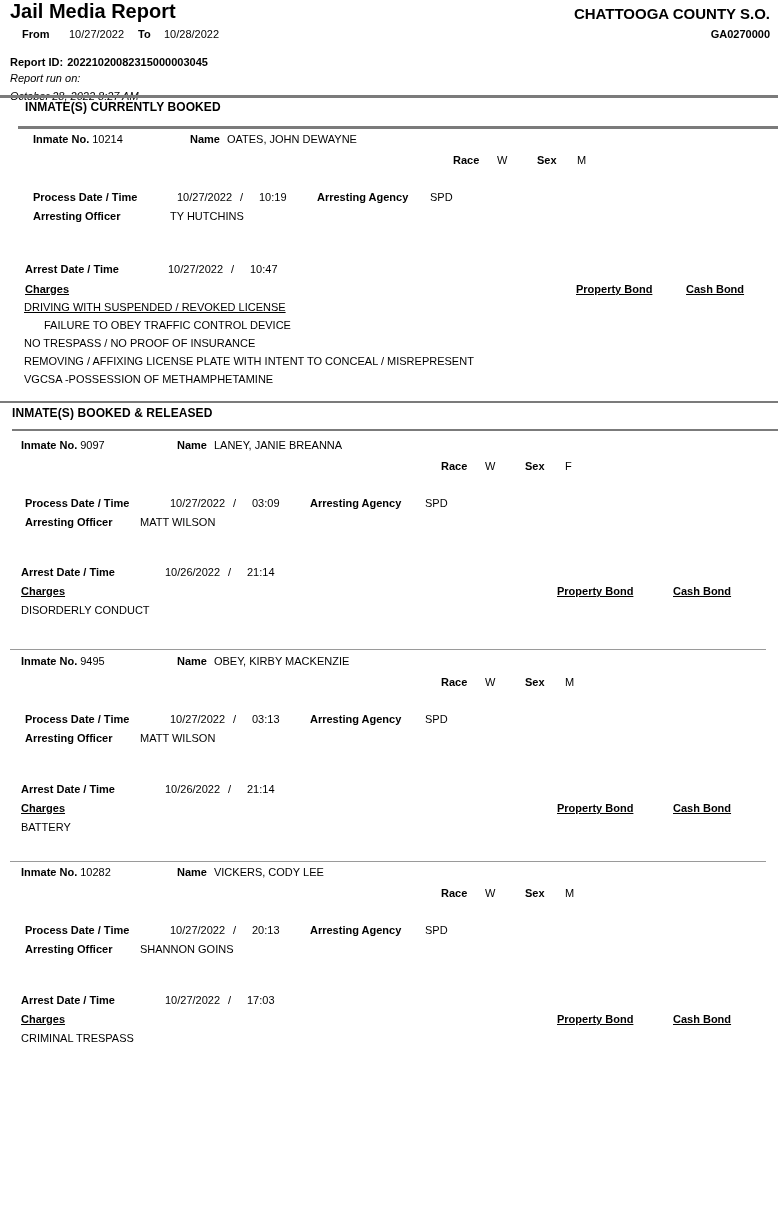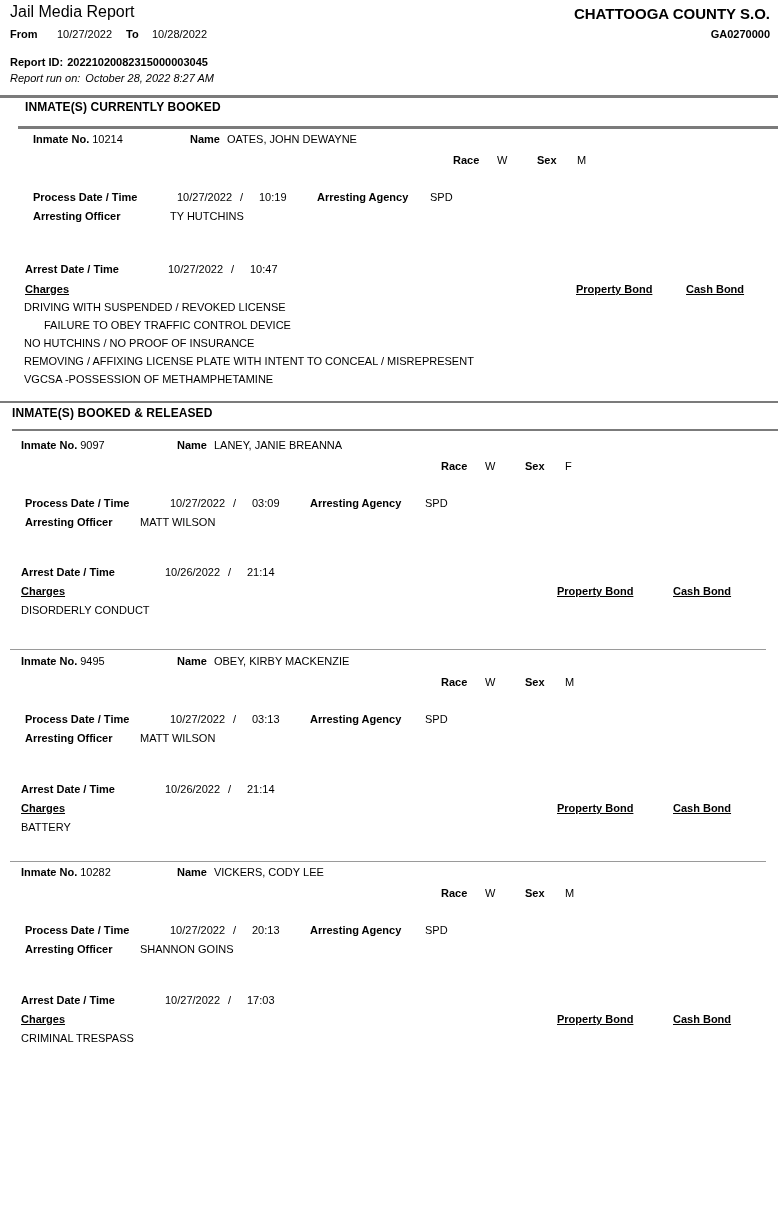--- a/index.html
+++ b/index.html
@@ -14,7 +14,7 @@
   .b { font-weight:700; }
   .i { font-style:italic; }
   .u { text-decoration:underline; }
-  .title { font-size:16px; font-weight:400; }
+  .title { font-size:20px; font-weight:700; }
   .county { font-size:15px; font-weight:700; }
   .sect { font-size:12px; font-weight:700; letter-spacing:.1px; }
   .rule { position:absolute; }

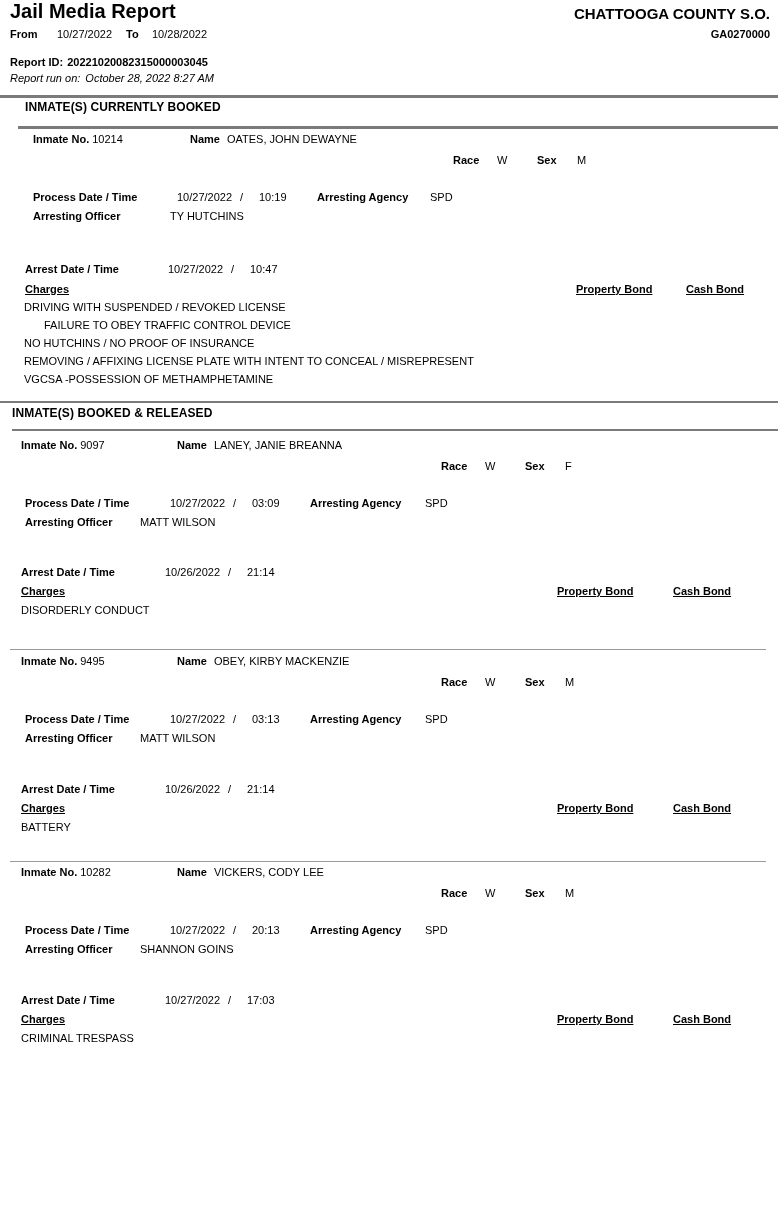--- a/index.html
+++ b/index.html
@@ -31,7 +31,7 @@
   <div class="ln county" style="right:8px; top:7px;">CHATTOOGA COUNTY S.O.</div>
 
   <div class="ln flex" style="left:10px; top:28px;">
-    <span class="b w" style="width:47px;">From</span>
+    <span class="b w" style="width:47px;margin-left:12px;">From</span>
     <span class="w" style="width:69px;">10/27/2022</span>
     <span class="b w" style="width:26px;">To</span>
     <span>10/28/2022</span>

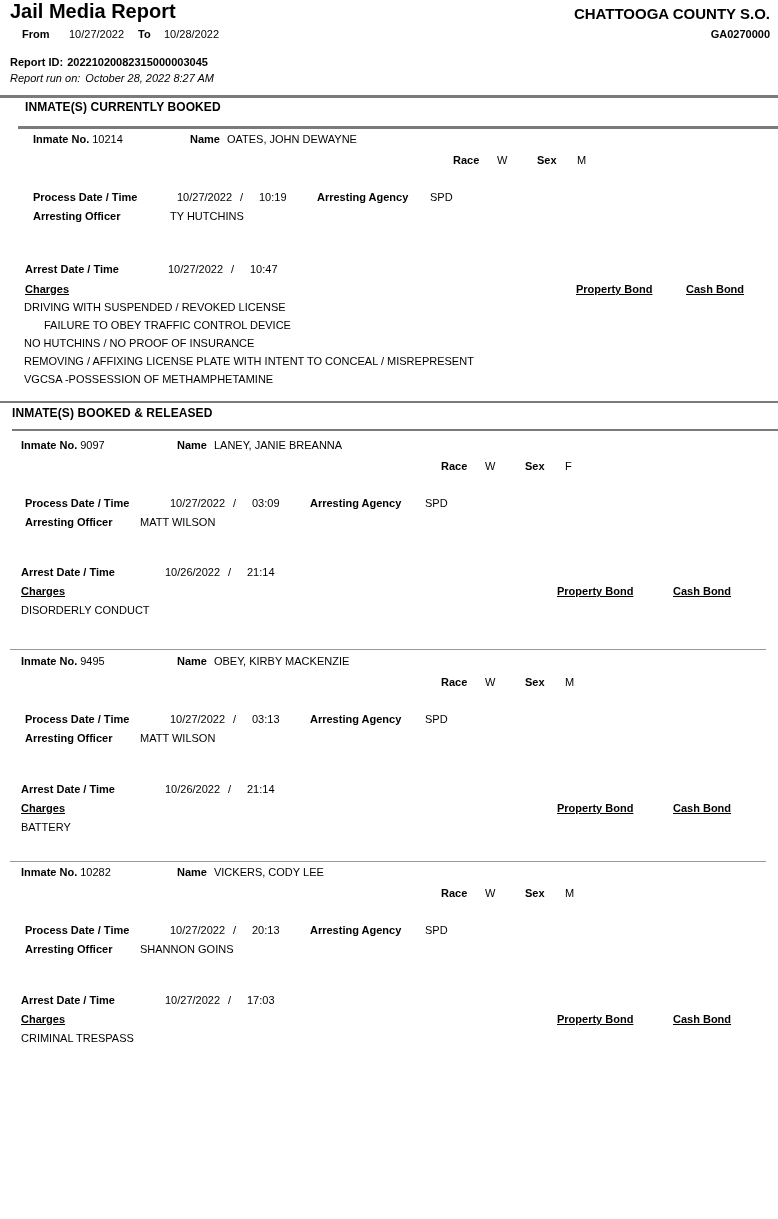--- a/index.html
+++ b/index.html
@@ -42,7 +42,7 @@
     <span>Report ID:</span>
     <span>20221020082315000003045</span>
   </div>
-  <div class="ln flex i" style="left:10px; top:72px; gap:5px;">
+  <div class="ln flex i" style="left:10px; top:72px; gap:5px;flex-direction:column;">
     <span>Report run on:</span>
     <span>October 28, 2022 8:27 AM</span>
   </div>

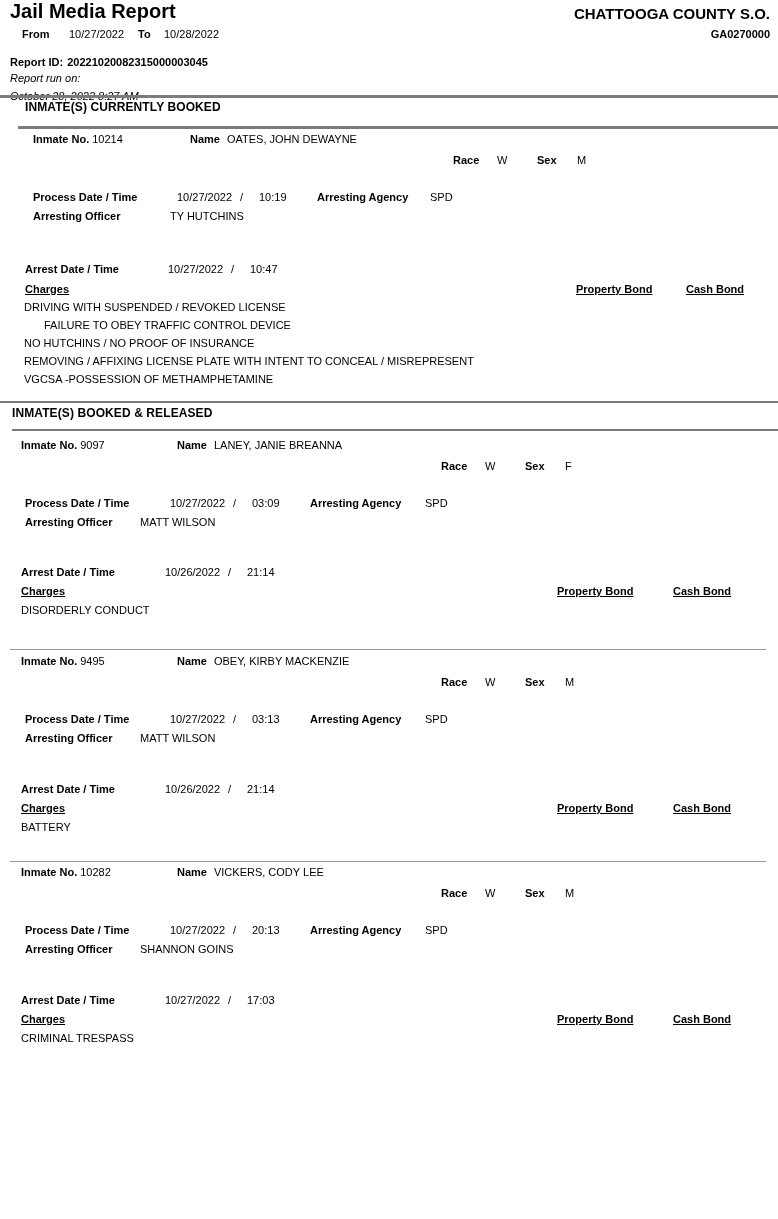--- a/index.html
+++ b/index.html
@@ -88,7 +88,7 @@
     <div class="ln b u" style="left:25px; top:283px;">Charges</div>
     <div class="ln b u" style="left:576px; top:283px;">Property Bond</div>
     <div class="ln b u" style="left:686px; top:283px;">Cash Bond</div>
-    <div class="ln" style="left:24px; top:301px;">DRIVING WITH SUSPENDED / REVOKED LICENSE</div>
+    <div class="ln" style="left:24px; top:301px;text-decoration:underline;">DRIVING WITH SUSPENDED / REVOKED LICENSE</div>
     <div class="ln" style="left:24px; top:319px;padding-left:20px;">FAILURE TO OBEY TRAFFIC CONTROL DEVICE</div>
     <div class="ln" style="left:24px; top:337px;">NO HUTCHINS / NO PROOF OF INSURANCE</div>
     <div class="ln" style="left:24px; top:355px;">REMOVING / AFFIXING LICENSE PLATE WITH INTENT TO CONCEAL / MISREPRESENT</div>

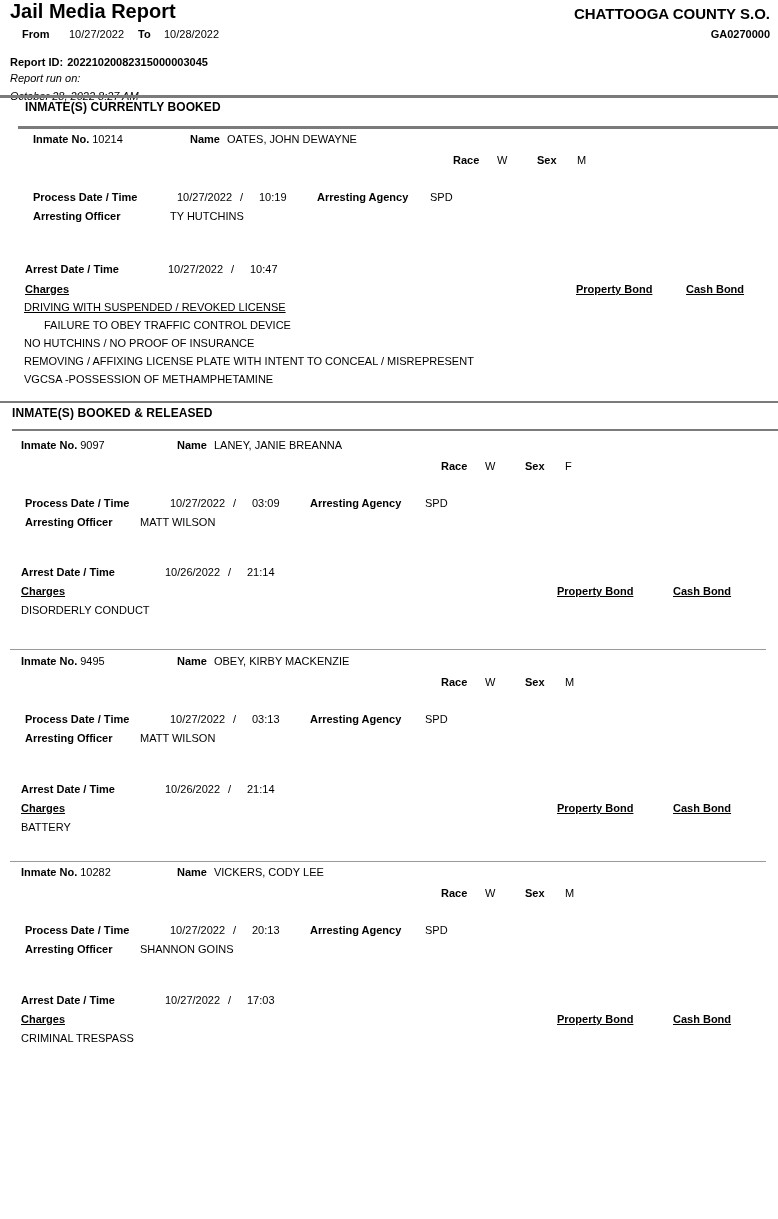--- a/index.html
+++ b/index.html
@@ -90,7 +90,7 @@
     <div class="ln b u" style="left:686px; top:283px;">Cash Bond</div>
     <div class="ln" style="left:24px; top:301px;text-decoration:underline;">DRIVING WITH SUSPENDED / REVOKED LICENSE</div>
     <div class="ln" style="left:24px; top:319px;padding-left:20px;">FAILURE TO OBEY TRAFFIC CONTROL DEVICE</div>
-    <div class="ln" style="left:24px; top:337px;">NO HUTCHINS / NO PROOF OF INSURANCE</div>
+    <div class="ln" style="left:24px; top:337px;">NO TRESPASS / NO PROOF OF INSURANCE</div>
     <div class="ln" style="left:24px; top:355px;">REMOVING / AFFIXING LICENSE PLATE WITH INTENT TO CONCEAL / MISREPRESENT</div>
     <div class="ln" style="left:24px; top:373px;text-align:center;">VGCSA -POSSESSION OF METHAMPHETAMINE</div>
   </div>

